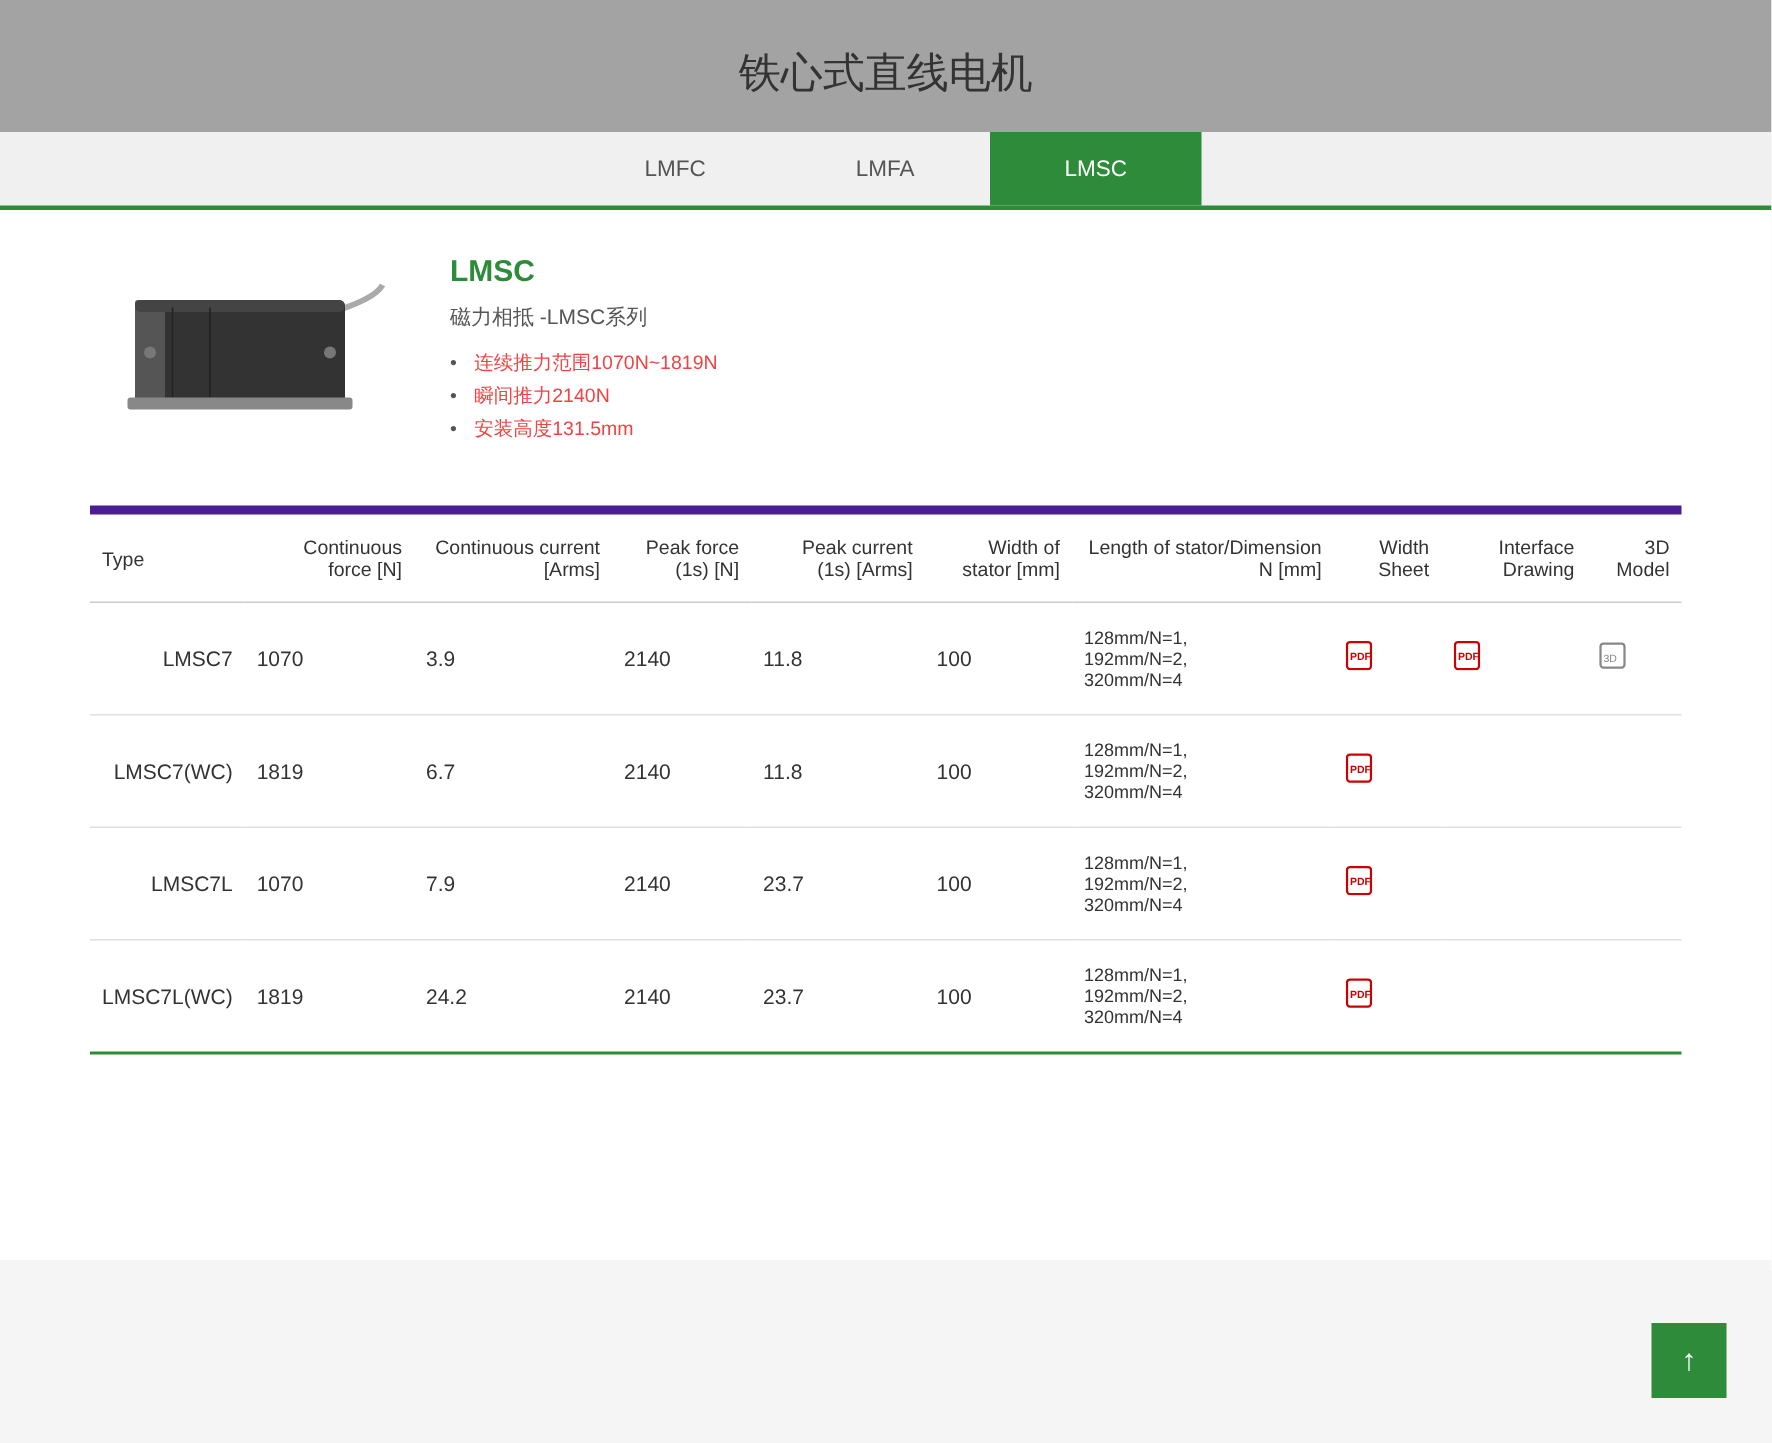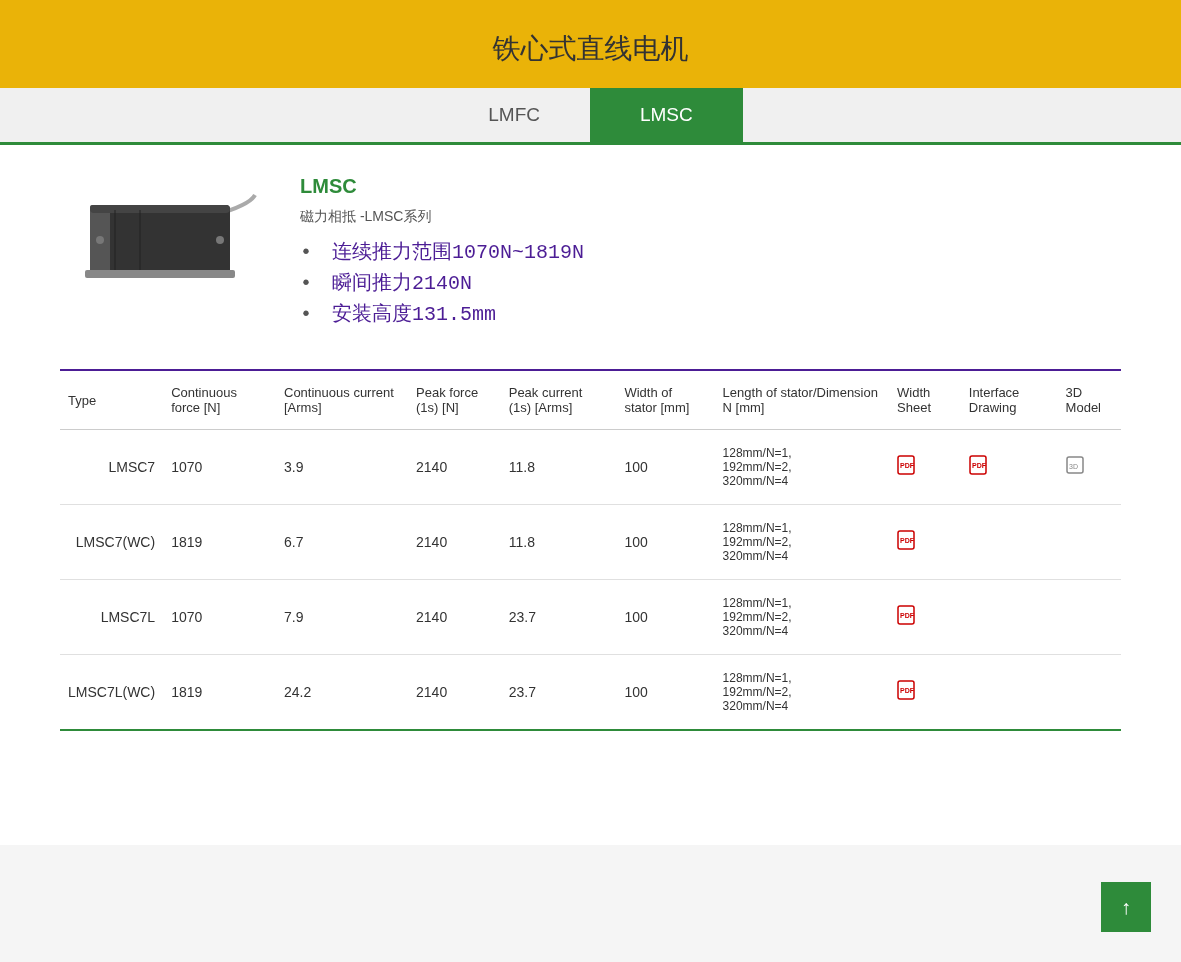--- a/index.html
+++ b/index.html
@@ -11,7 +11,7 @@
       font-size: 28px;
       font-weight: normal;
       color: #333;
-      background: #eab308;
+      background: #a3a3a3;
     }
 
     .tab-bar {

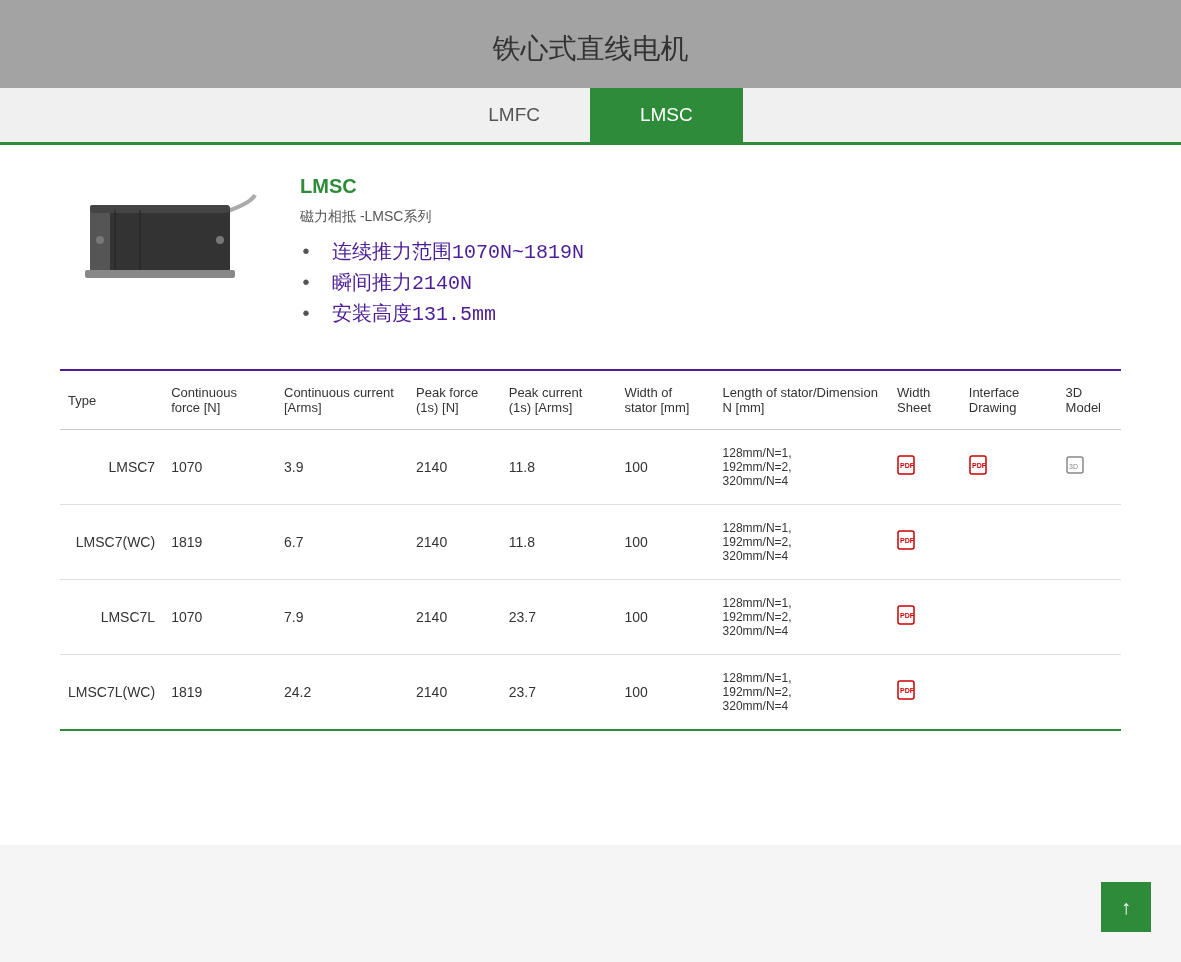--- a/index.html
+++ b/index.html
@@ -25,7 +25,7 @@
       padding: 16px 50px;
       cursor: pointer;
       color: #555;
-      font-size: 19px;
+      font-size: 15px;
       border: none;
       background: transparent;
     }

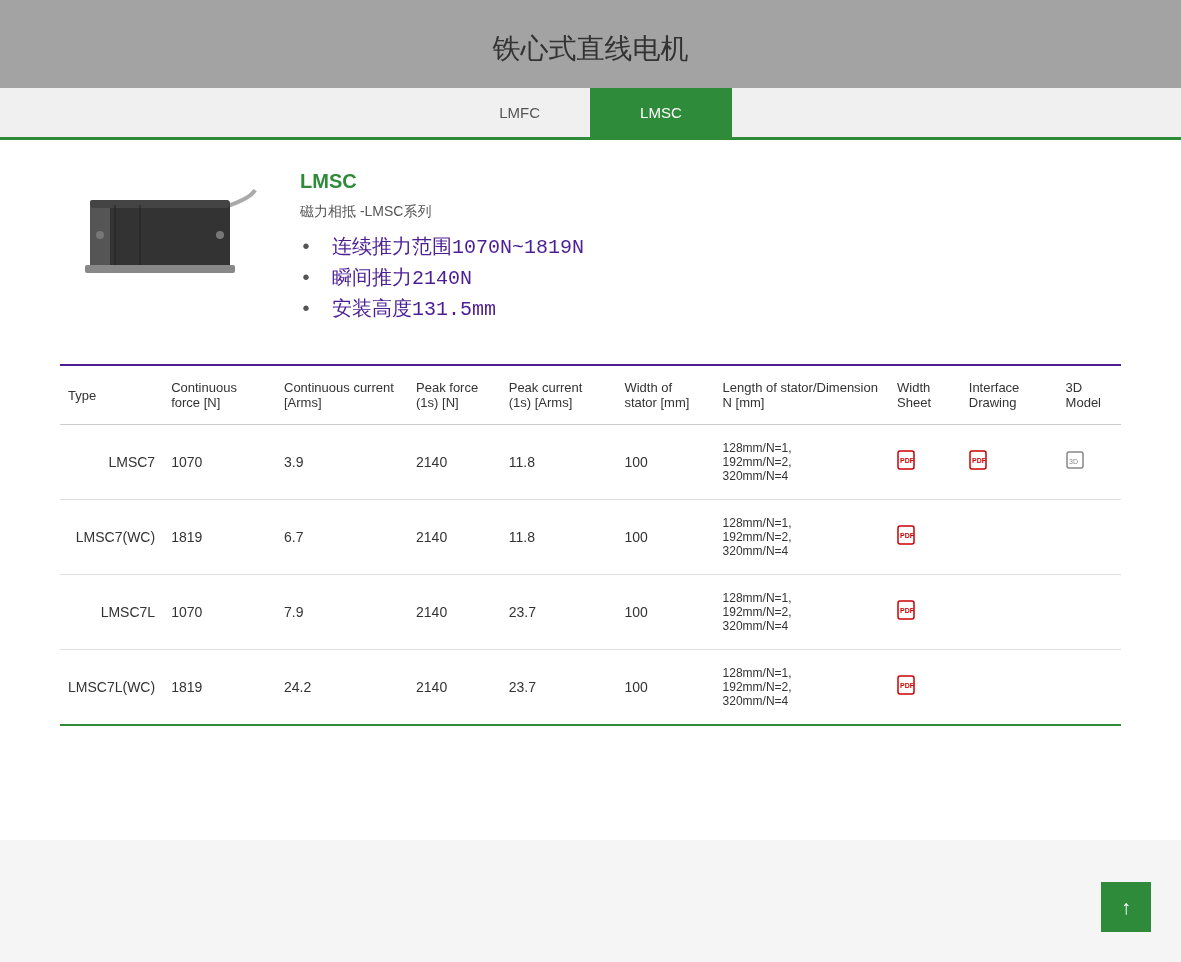--- a/index.html
+++ b/index.html
@@ -171,6 +171,7 @@
 <div class="tab-bar">
   <div style="flex:1"></div>
   <button class="tab-item">LMFC</button>
+  <button class="tab-item">LMFA</button>
   <button class="tab-item active">LMSC</button>
   <div style="flex:1"></div>
 </div>

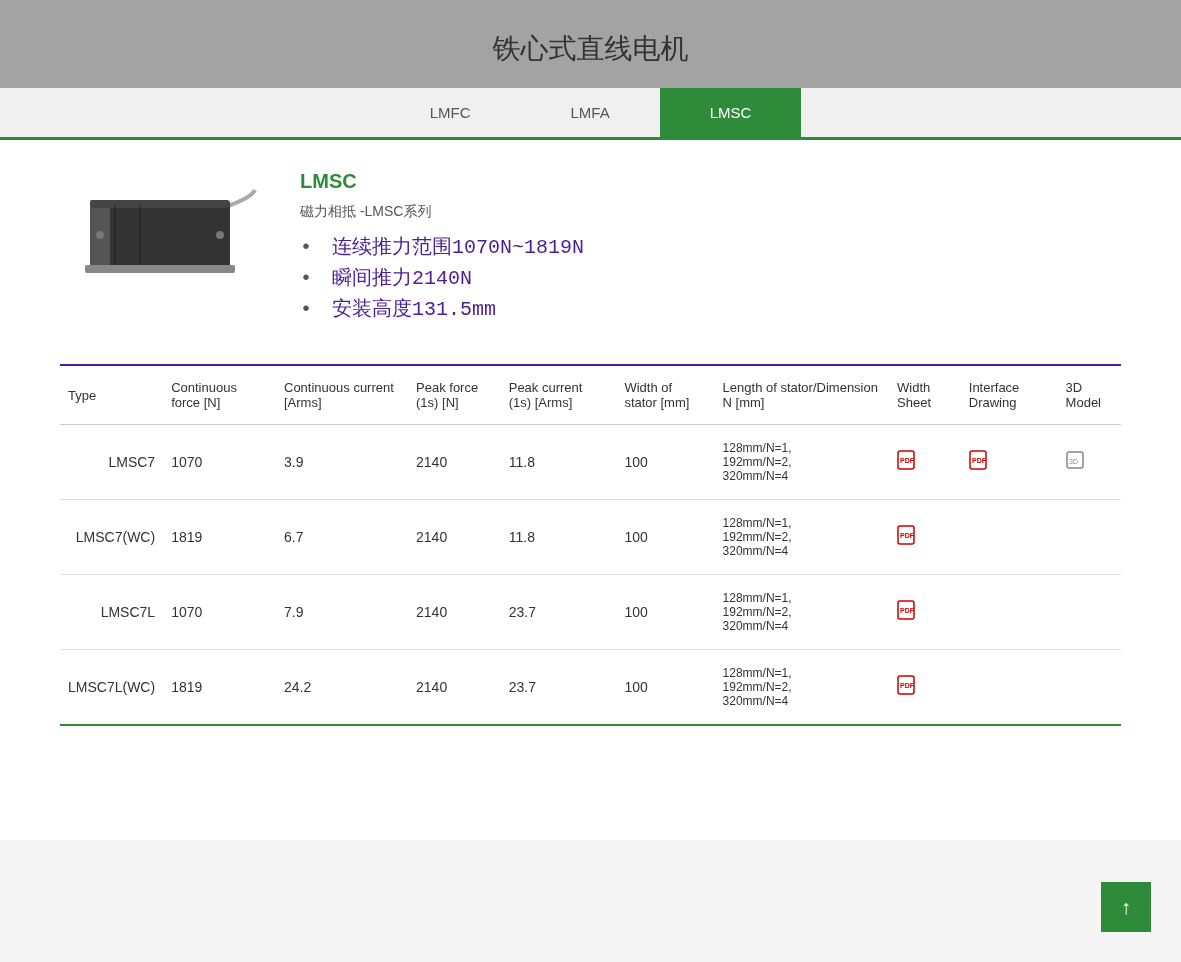--- a/index.html
+++ b/index.html
@@ -78,10 +78,9 @@
     }
 
     .product-info ul li {
-      color: #4c1d95;
-      font-size: 20px;
+      color: #ef4444;
+      font-size: 13px;
       padding: 2px 0;
-      font-family: Liberation Mono, monospace;
     }
 
     .product-info ul li::before {

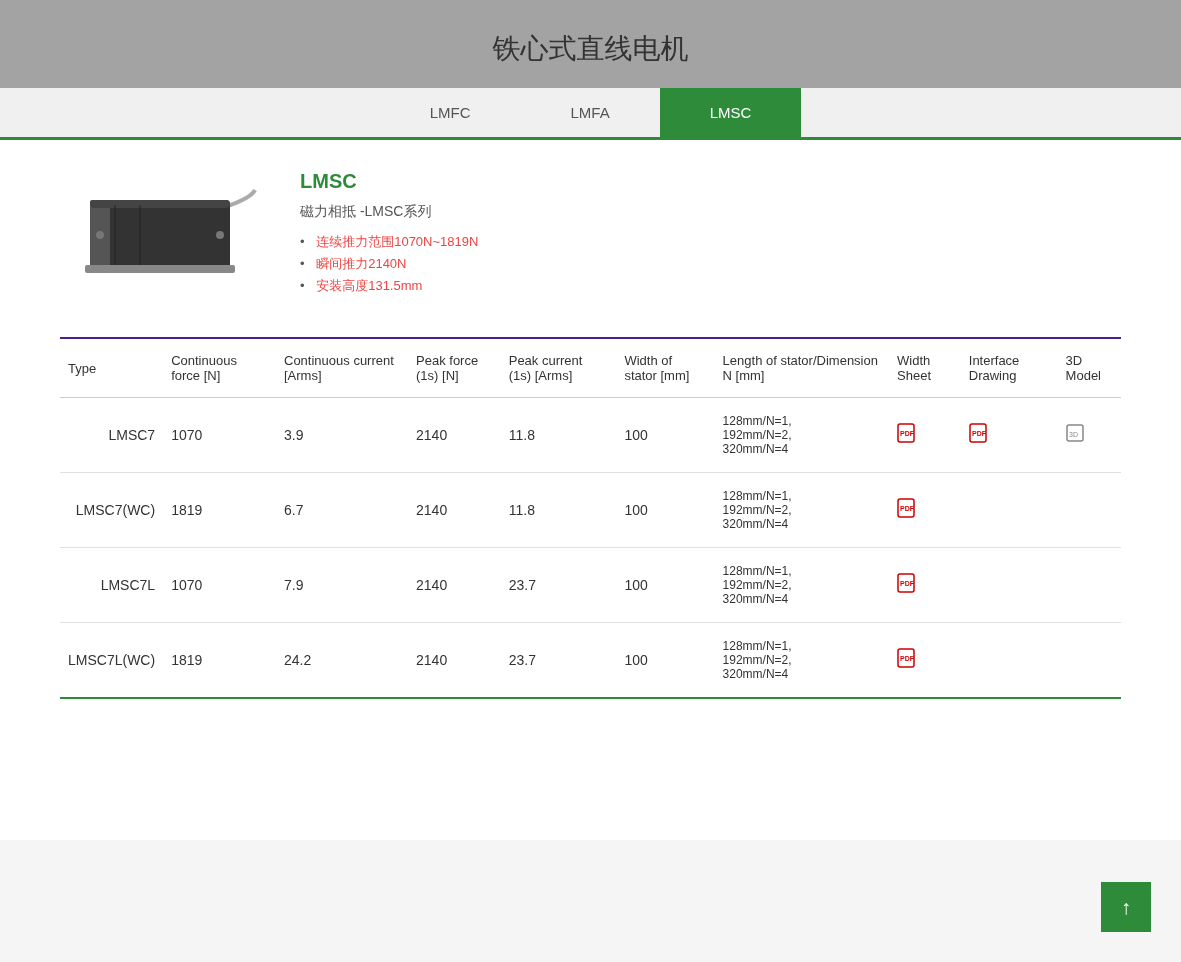--- a/index.html
+++ b/index.html
@@ -90,7 +90,7 @@
     }
 
     .table-section {
-      border-top: 2px solid #4c1d95;
+      border-top: 6px solid #4c1d95;
       border-bottom: 2px solid #2e8b3a;
     }
 

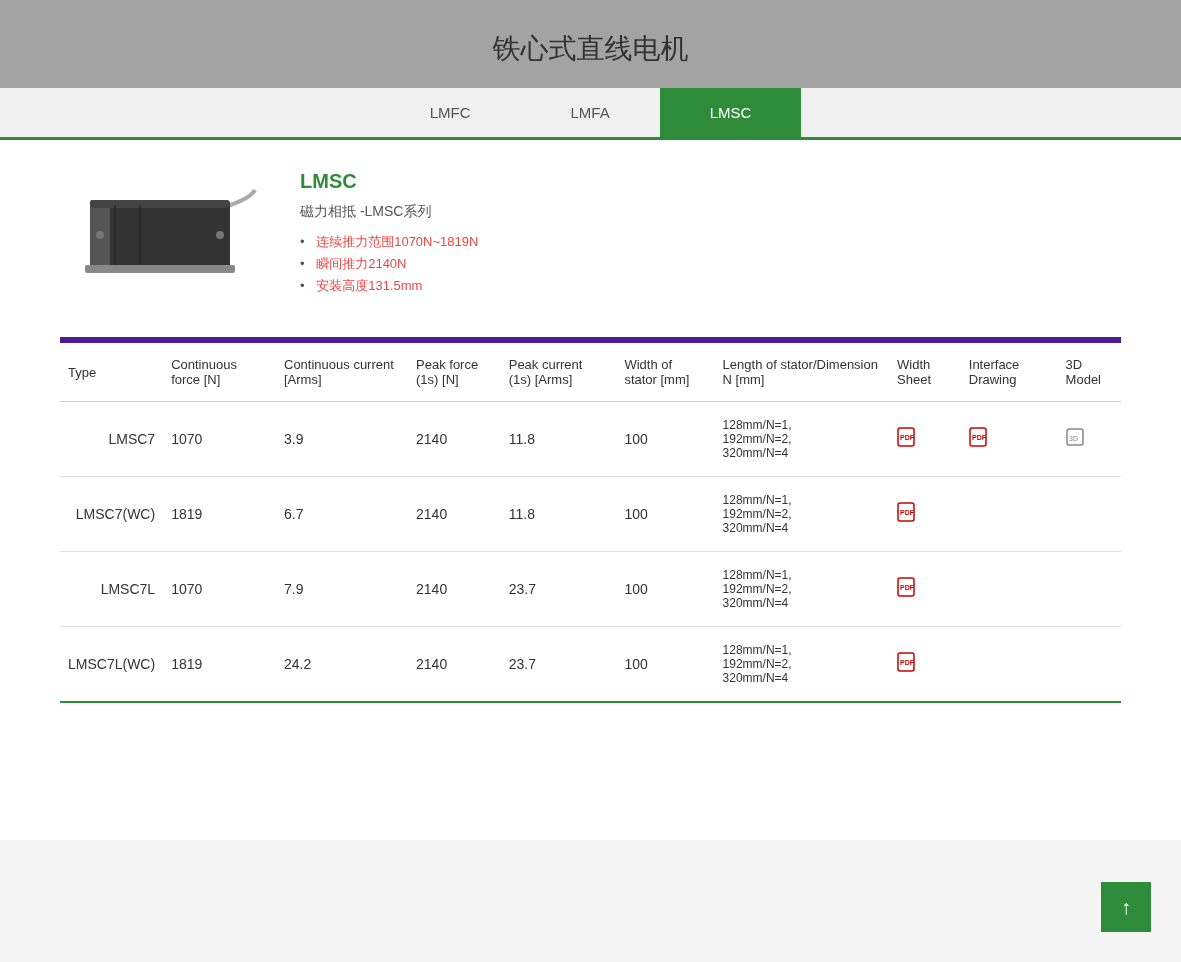--- a/index.html
+++ b/index.html
@@ -105,7 +105,7 @@
 
     th {
       padding: 14px 8px;
-      text-align: left;
+      text-align: right;
       font-weight: normal;
       color: #333;
       font-size: 13px;

